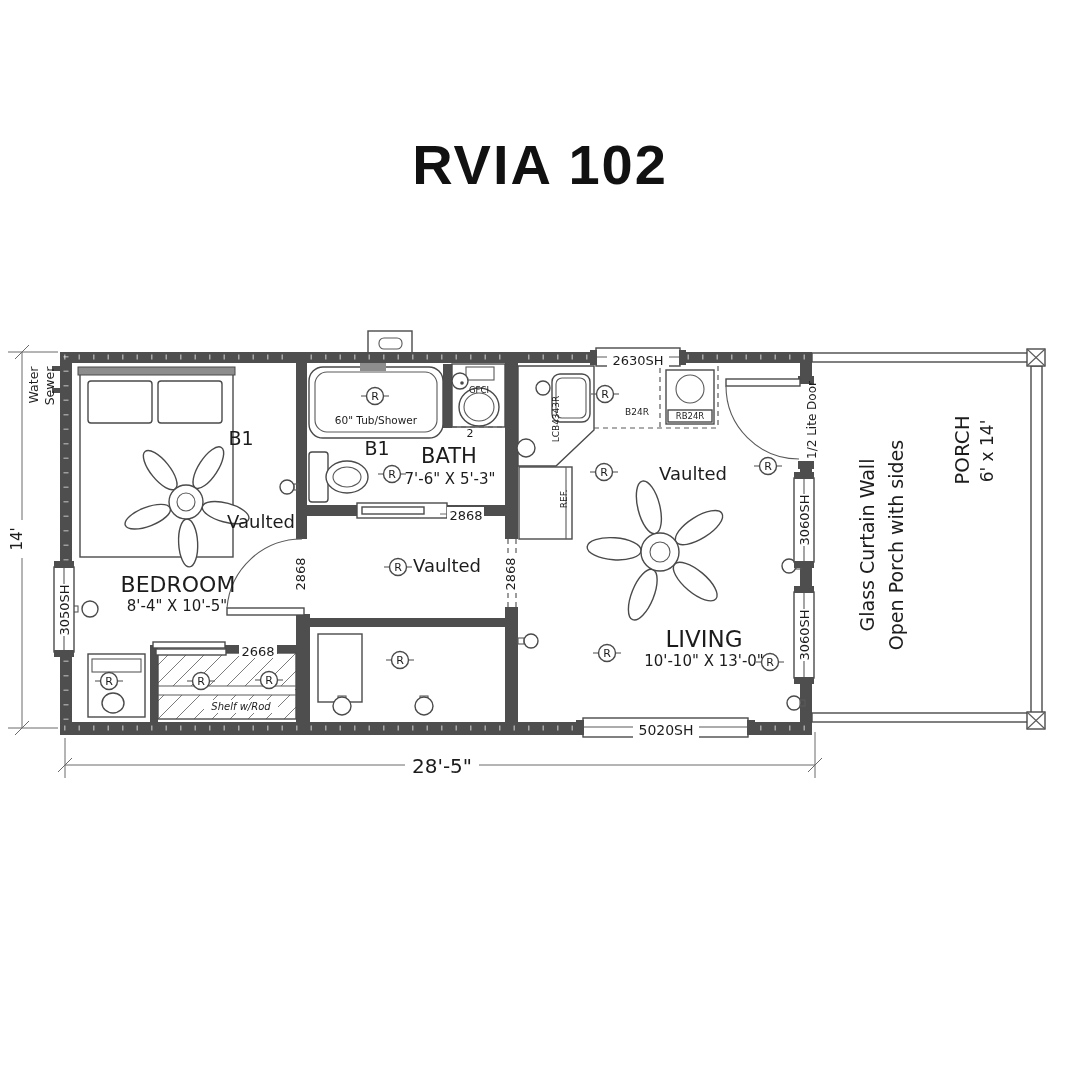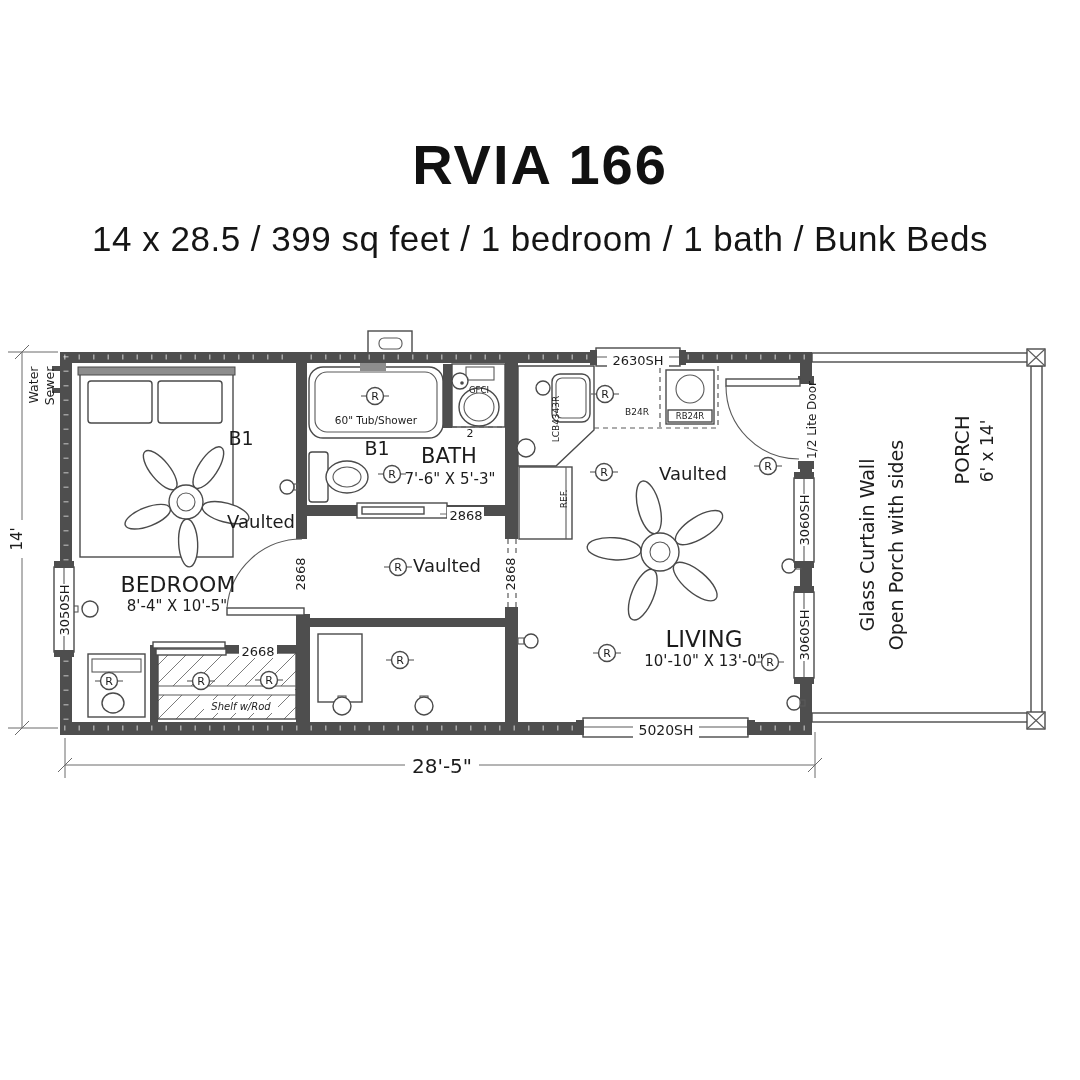--- a/index.html
+++ b/index.html
@@ -26,7 +26,7 @@
 
 <div class="page">
   <div class="hdr">
-    <h1>RVIA 166</h1>
+    <h1>RVIA 102</h1>
     <p>14 x 28.5 / 399 sq feet / 1 bedroom / 1 bath / Bunk Beds</p>
   </div>
 

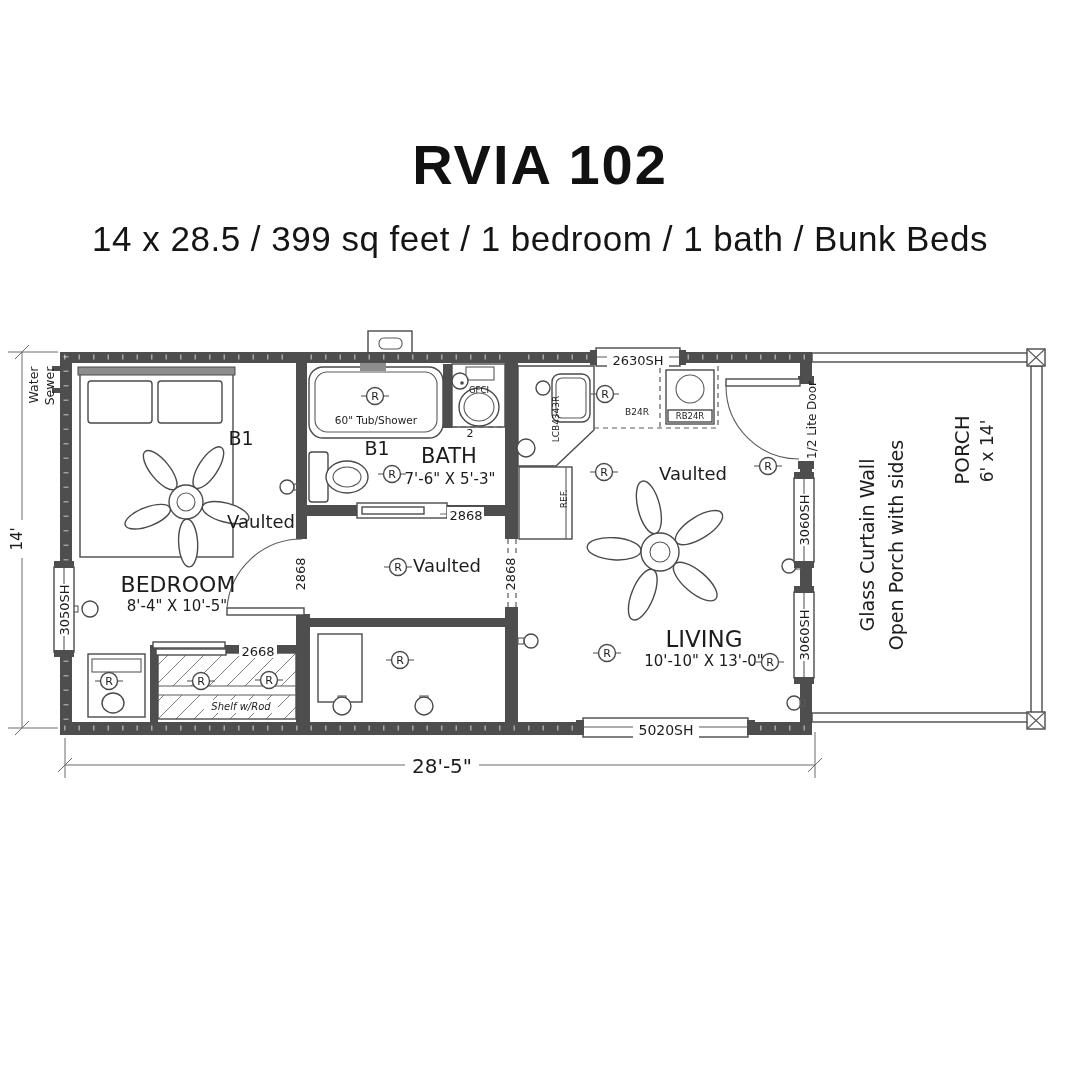--- a/index.html
+++ b/index.html
@@ -27,7 +27,6 @@
 <div class="page">
   <div class="hdr">
     <h1>RVIA 102</h1>
-    <p>14 x 28.5 / 399 sq feet / 1 bedroom / 1 bath / Bunk Beds</p>
   </div>
 
   <svg class="plan" width="1080" height="1080" viewBox="0 0 1080 1080">

